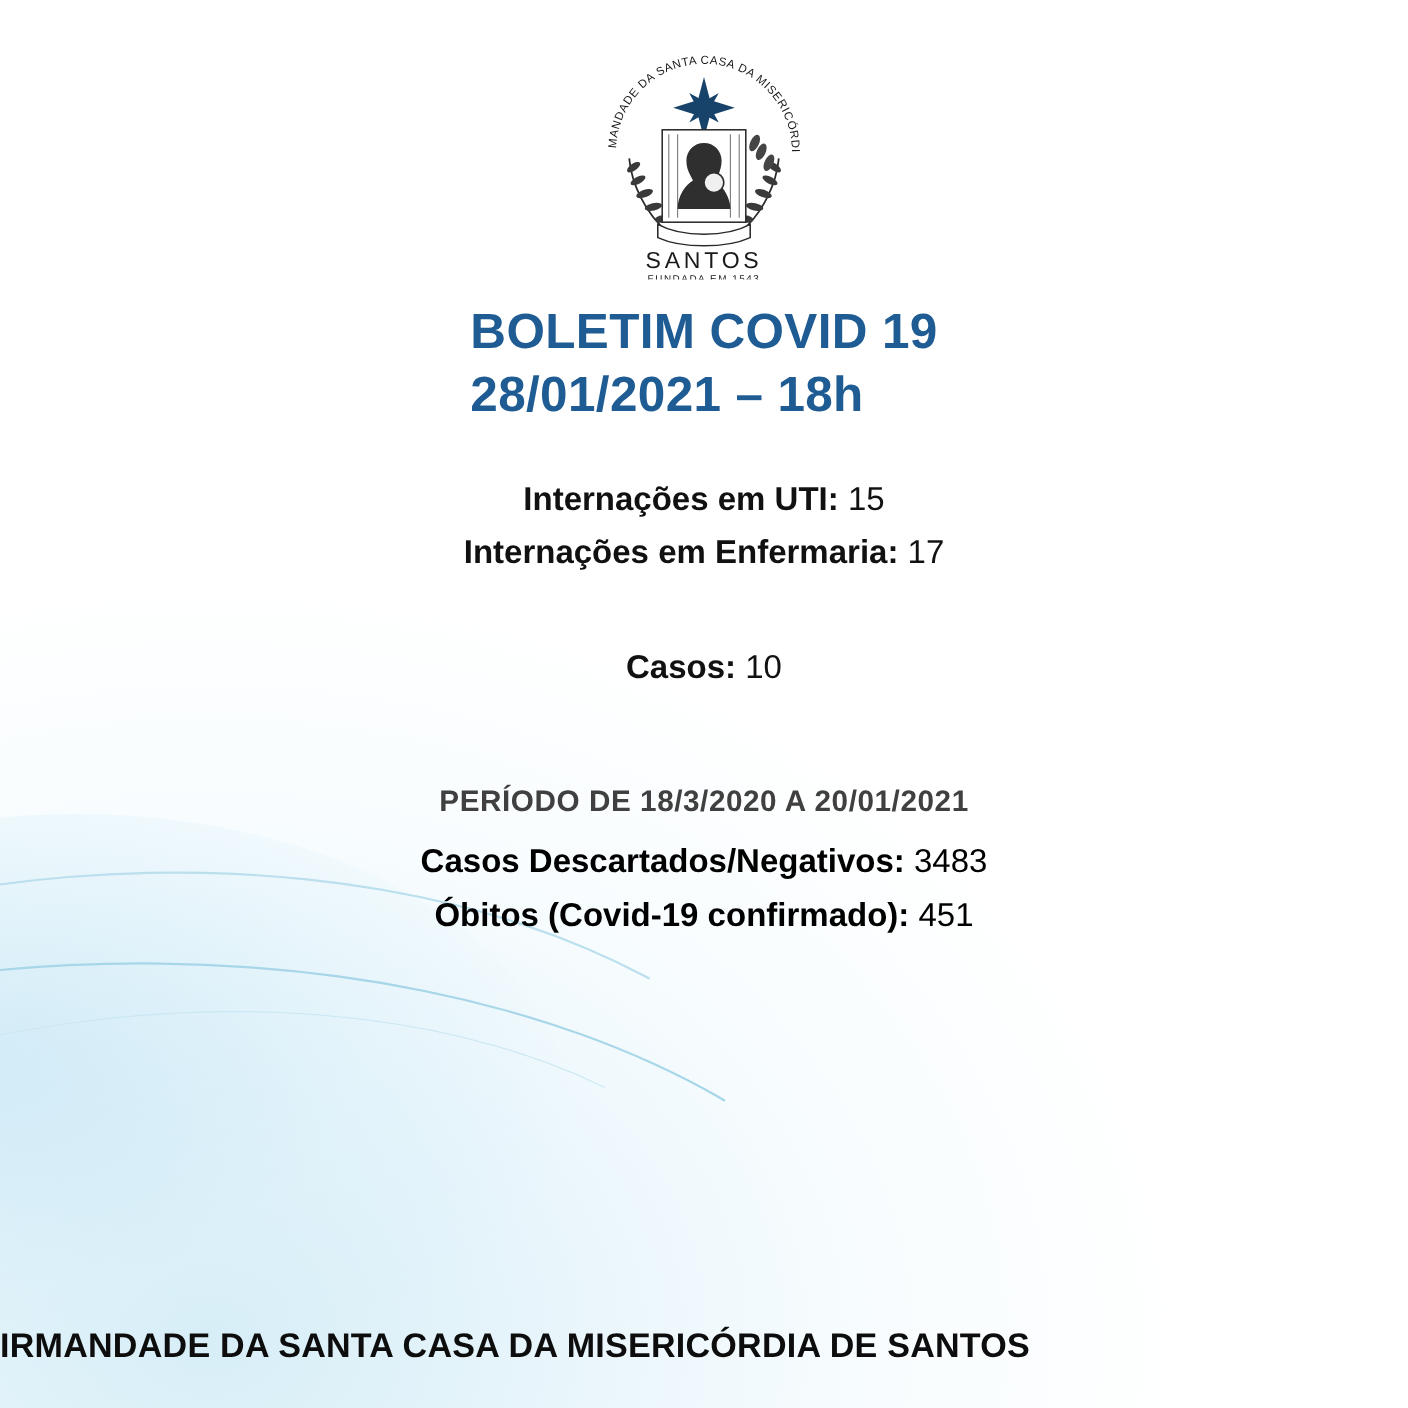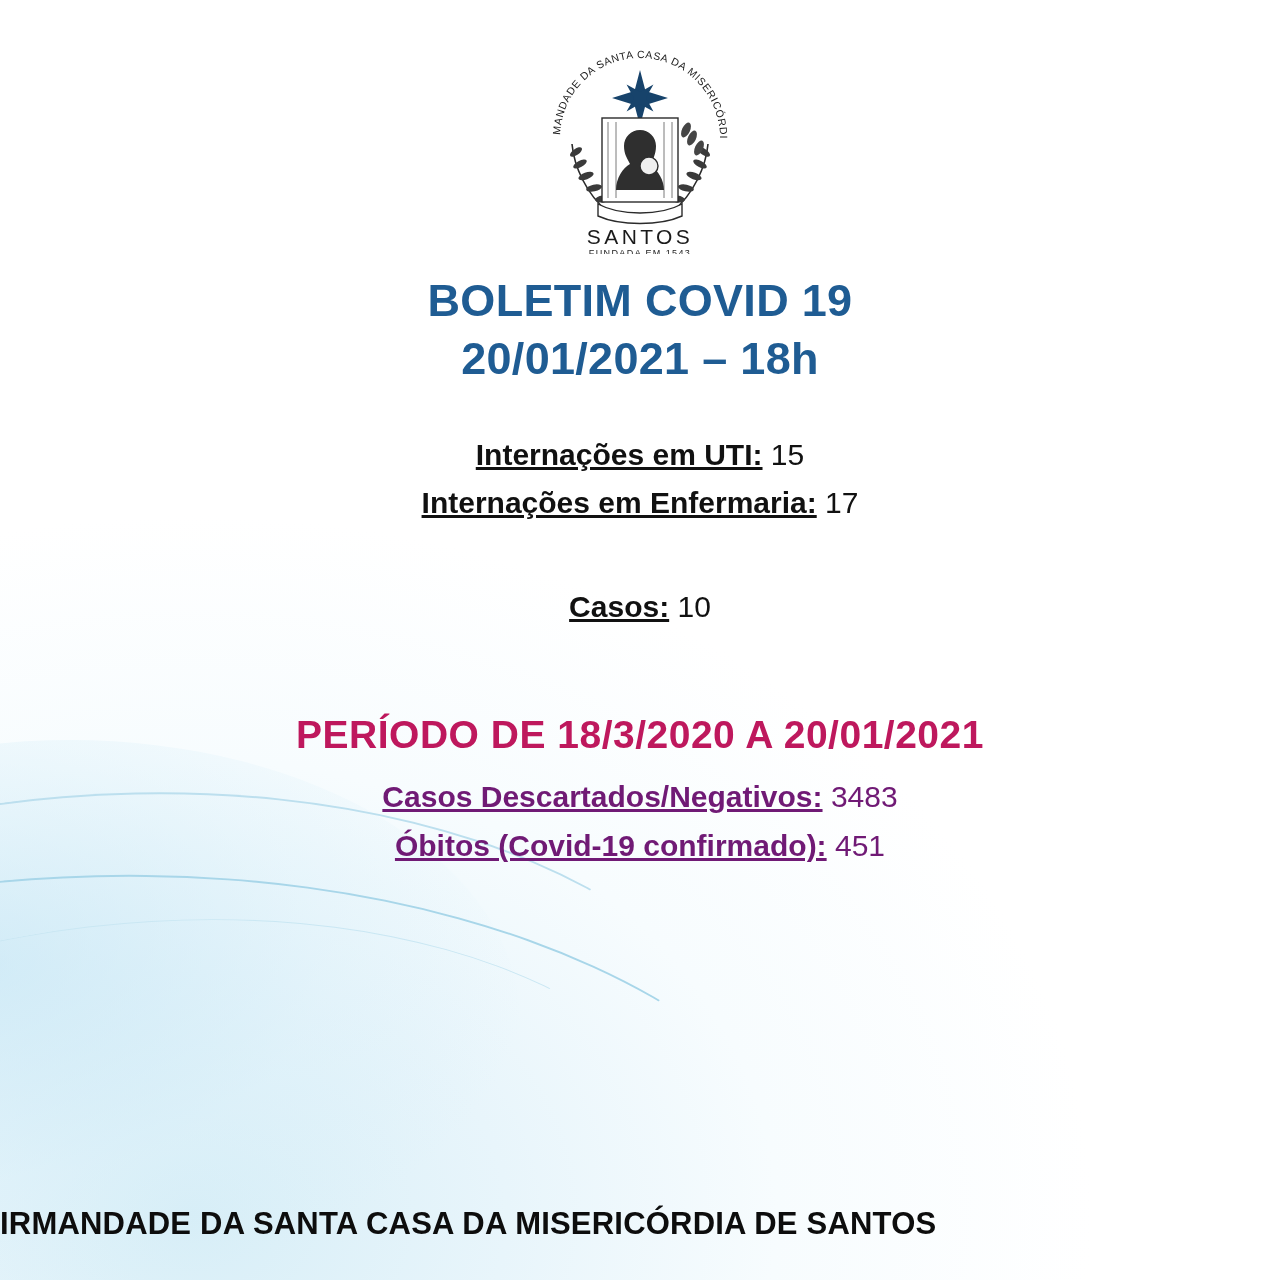--- a/index.html
+++ b/index.html
@@ -83,7 +83,7 @@
 
   .title {
     margin-top: 18px;
-    text-align: center;
+    text-align: left;
     color: #1f5c93;
     font-weight: bold;
     font-size: 45px;

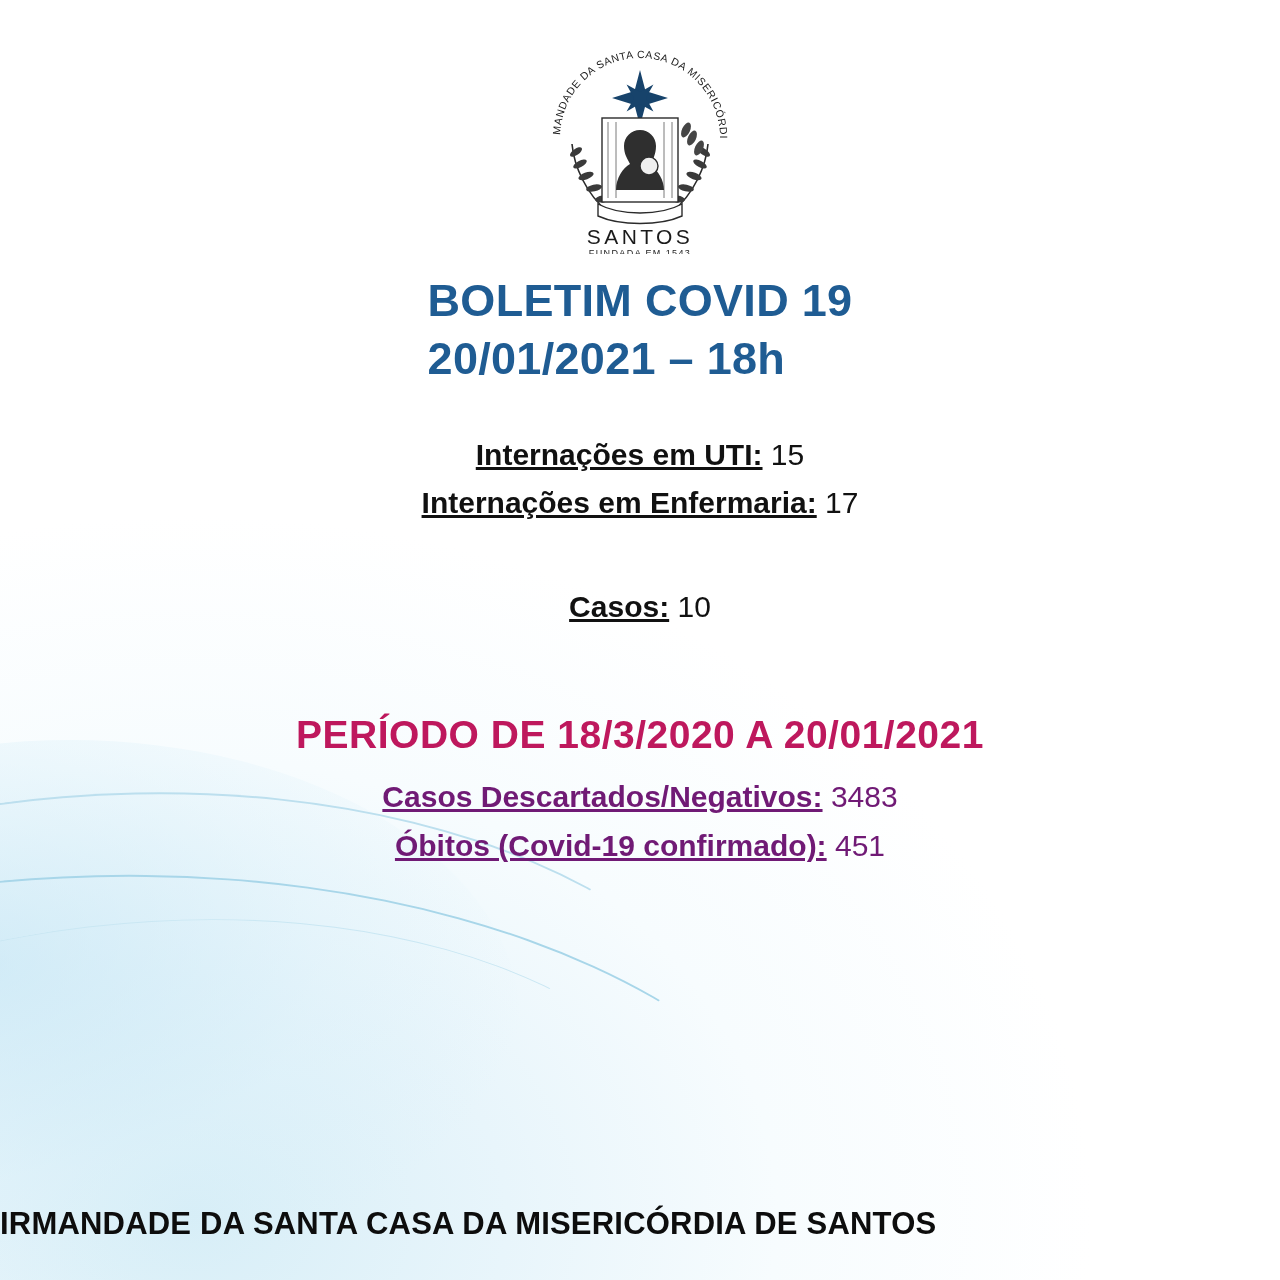--- a/index.html
+++ b/index.html
@@ -211,7 +211,7 @@
 
   <div class="title">
     <div>BOLETIM COVID 19</div>
-    <div>20/01/2021 – 18h</div>
+    <div>28/01/2021 – 18h</div>
   </div>
 
   <div class="stats-block-1">

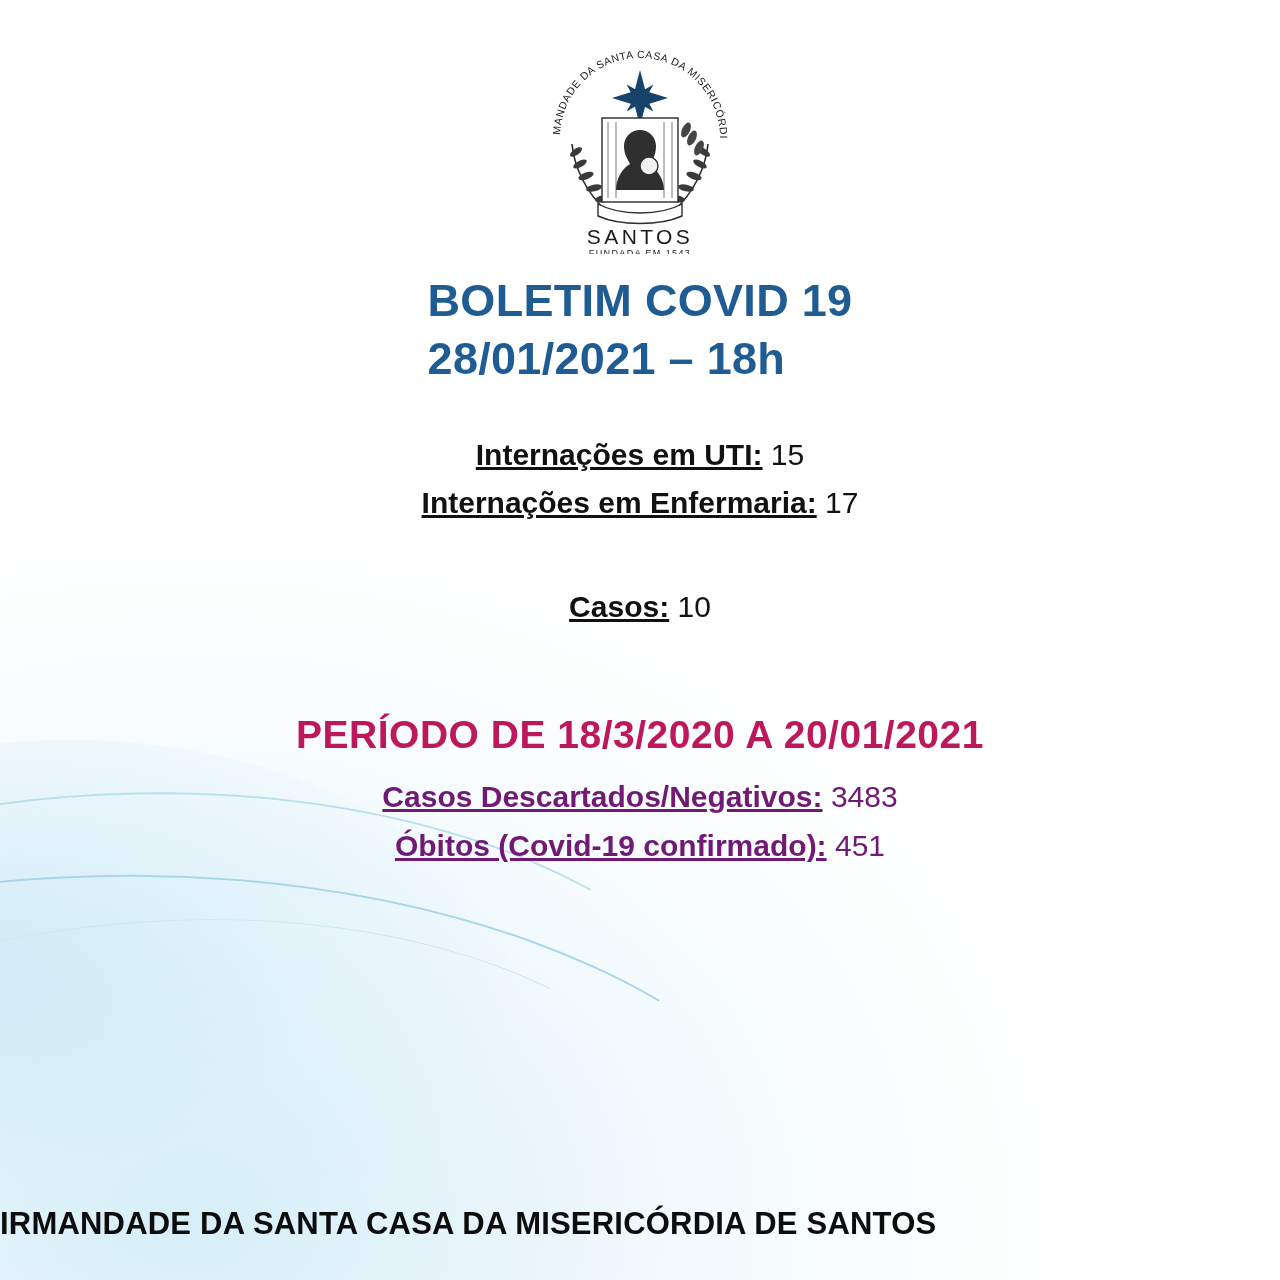--- a/index.html
+++ b/index.html
@@ -105,7 +105,7 @@
     line-height: 1.6;
     color: #111111;
   }
-  .lbl { font-weight: bold; text-decoration: underline; }
+  .lbl { font-weight: bold; }
   .val { font-weight: normal; }
 
   .period-title {

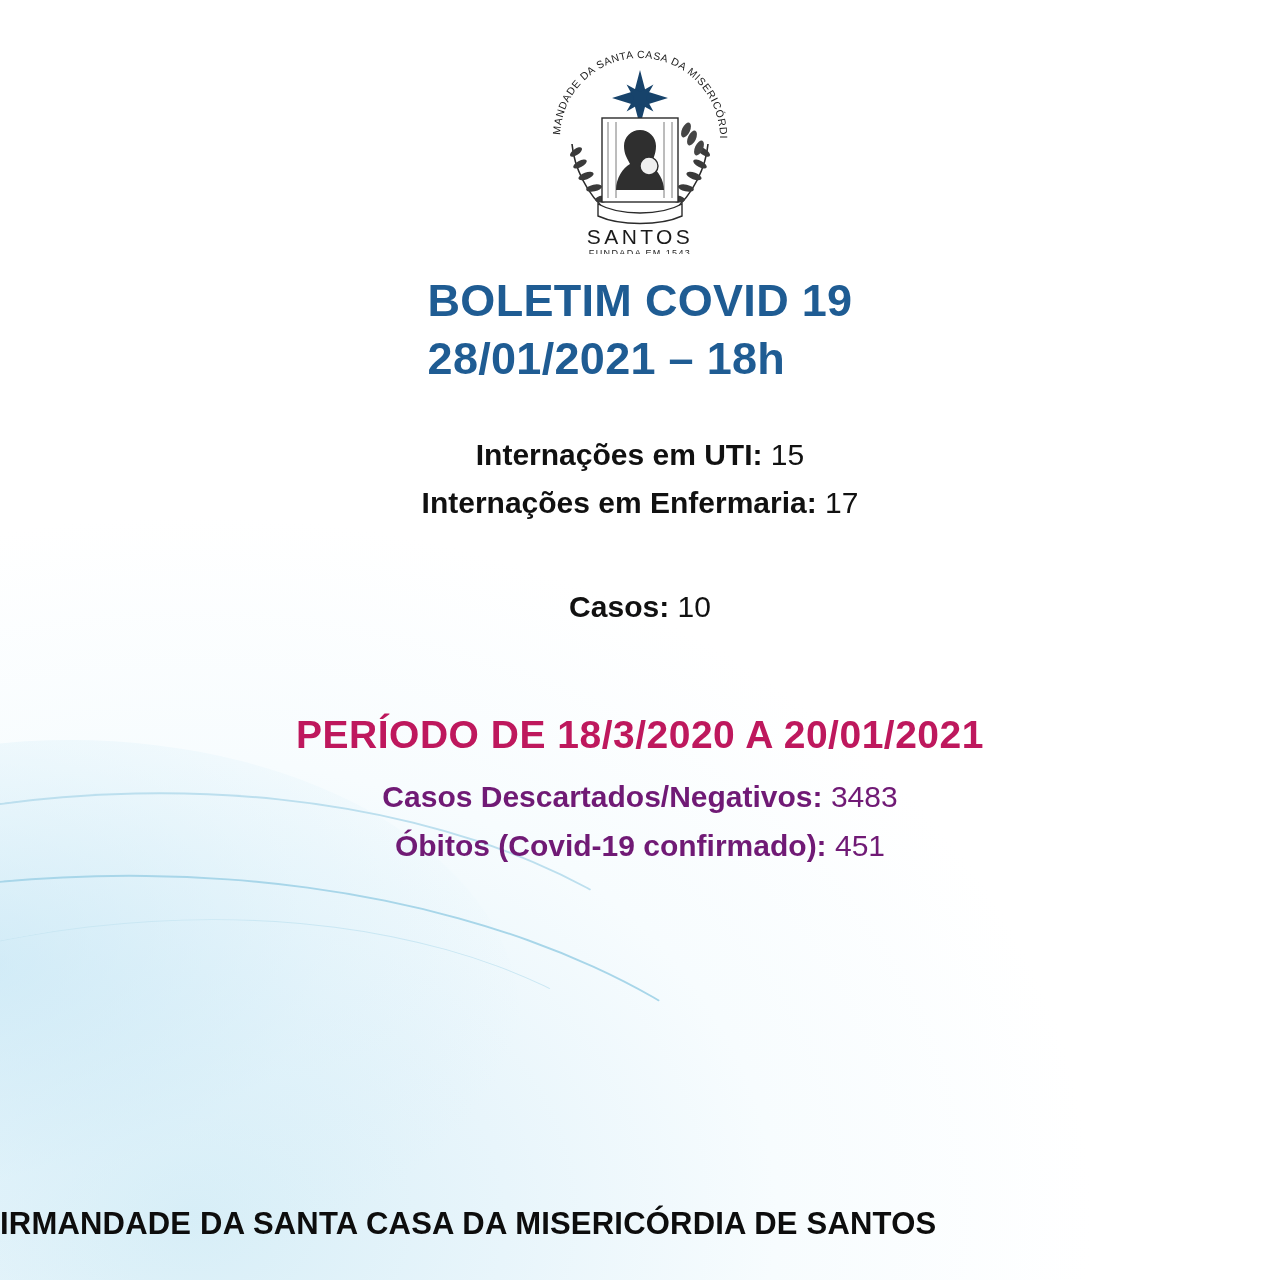--- a/index.html
+++ b/index.html
@@ -111,9 +111,9 @@
   .period-title {
     margin-top: 82px;
     text-align: center;
-    color: #be185d;
+    color: #404040;
     font-weight: bold;
-    font-size: 39px;
+    font-size: 27px;
     letter-spacing: .5px;
   }
 

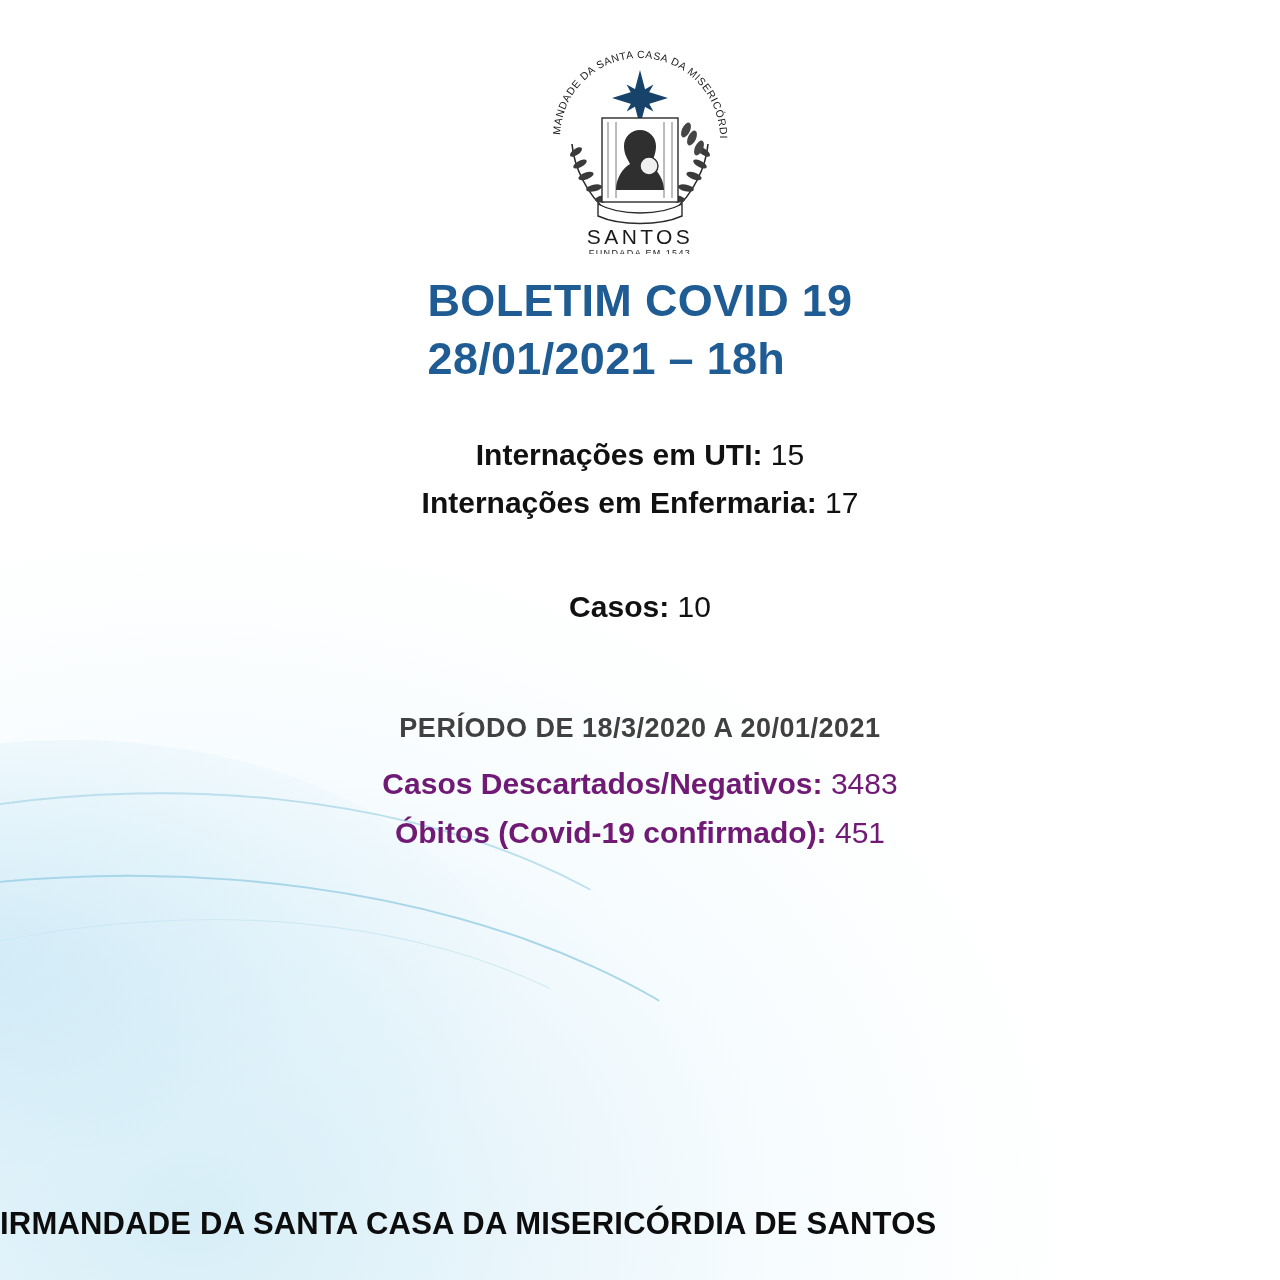--- a/index.html
+++ b/index.html
@@ -122,7 +122,7 @@
     text-align: center;
     font-size: 30px;
     line-height: 1.62;
-    color: #701a75;
+    color: #000000;
   }
 
   .footer {

